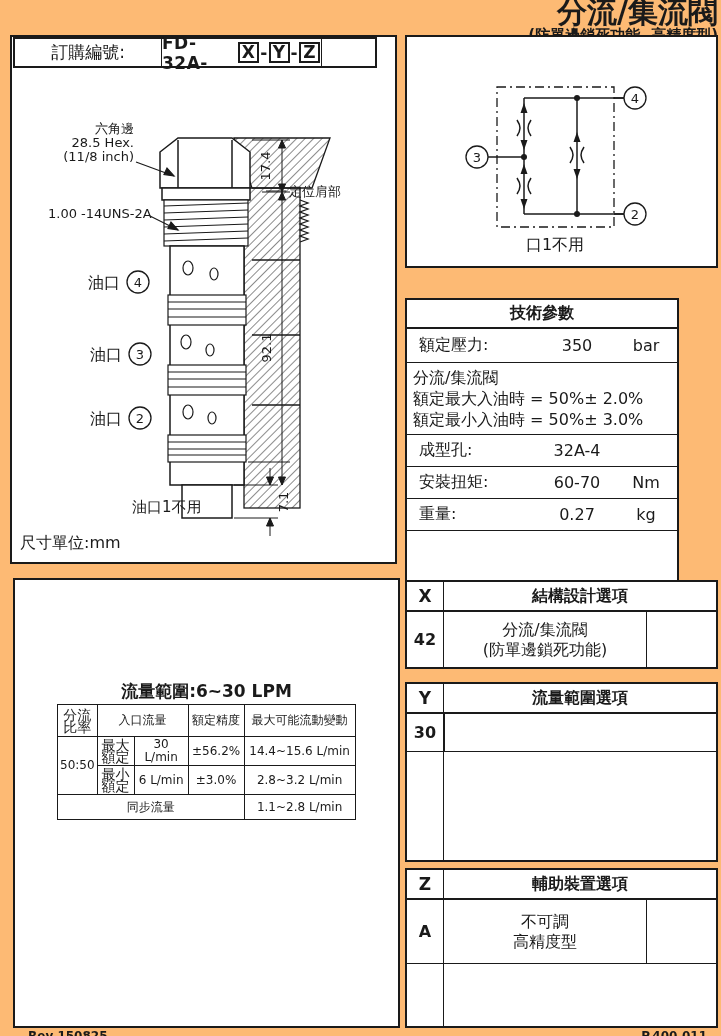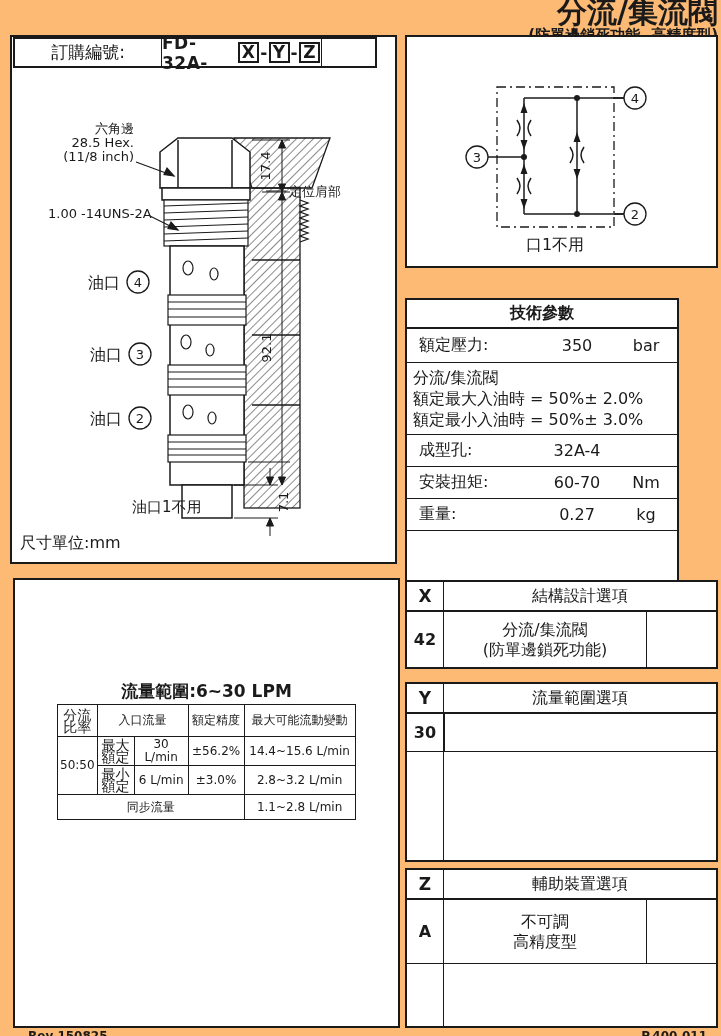--- a/index.html
+++ b/index.html
@@ -45,7 +45,7 @@
   .opt-box { position:absolute; left:405px; width:313px; border:2px solid #1a1a1a; background:#fff; display:flex; flex-direction:column; }
   .opt-header { display:flex; border-bottom:2px solid #1a1a1a; height:30px; }
   .opt-header .opt-code { width:37px; border-right:1.5px solid #1a1a1a; display:flex; align-items:center; justify-content:center; font-weight:bold; font-size:17px; }
-  .opt-header .opt-title { flex:1; display:flex; align-items:center; justify-content:center; font-weight:normal; font-size:16px;text-align:right; }
+  .opt-header .opt-title { flex:1; display:flex; align-items:center; justify-content:center; font-weight:bold; font-size:16px;text-align:right; }
   .opt-row { display:flex; border-bottom:1.5px solid #1a1a1a; }
   .opt-row .opt-code { width:37px; border-right:1.5px solid #1a1a1a; display:flex; align-items:center; justify-content:center; font-weight:bold; font-size:16px; }
   .opt-row .opt-desc { flex:1; display:flex; align-items:center; justify-content:center; text-align:center; font-size:16px; line-height:20px; }

